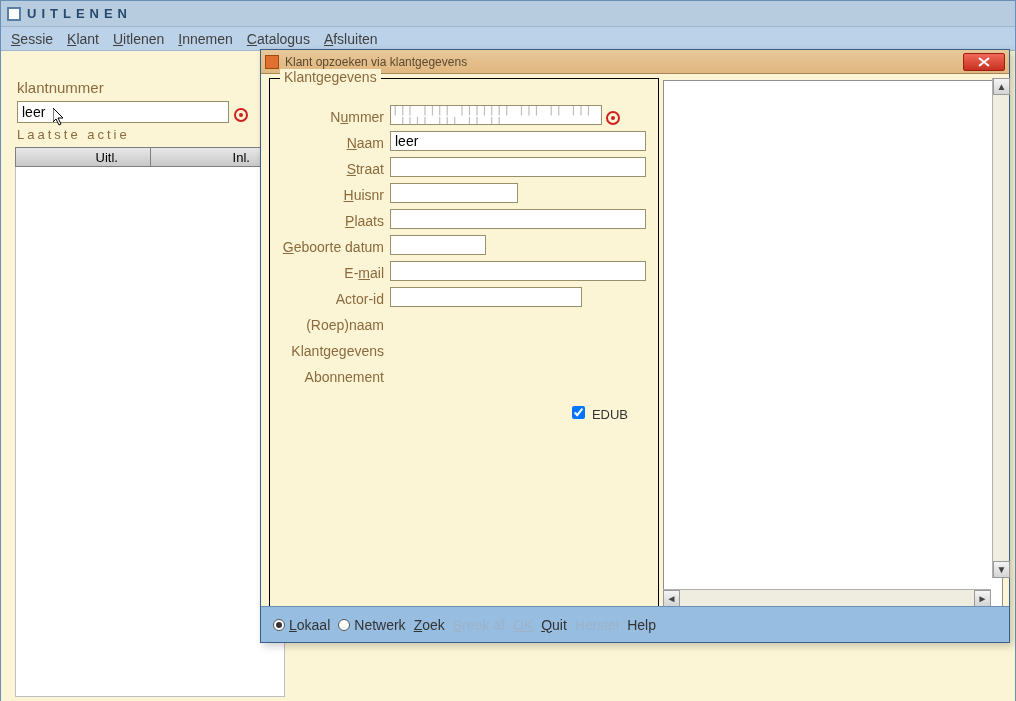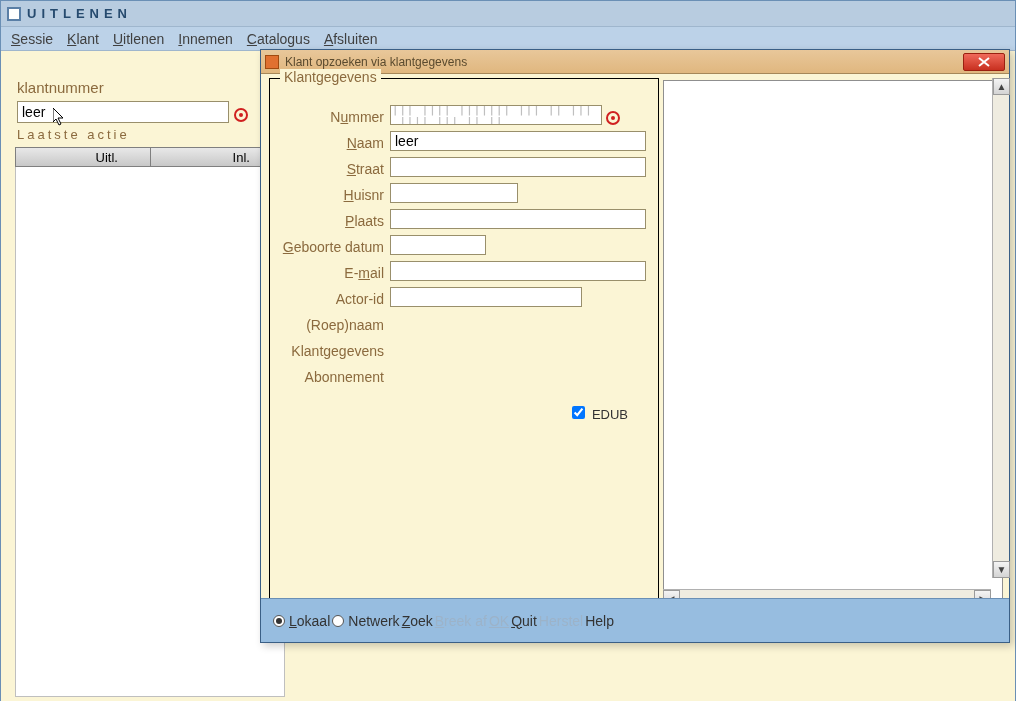--- a/index.html
+++ b/index.html
@@ -245,12 +245,12 @@
 
   .dialog-bottom {
     position: absolute; left: 0; right: 0; bottom: 0;
-    height: 44px;
+    height: 36px;
     background: #97bde0;
     border-top: 1px solid #6a8fb5;
     display: flex; align-items: center;
     padding: 0 12px;
-    gap: 2px;
+    gap: 8px;
     font-size: 14px;
     color: #333;
   }

